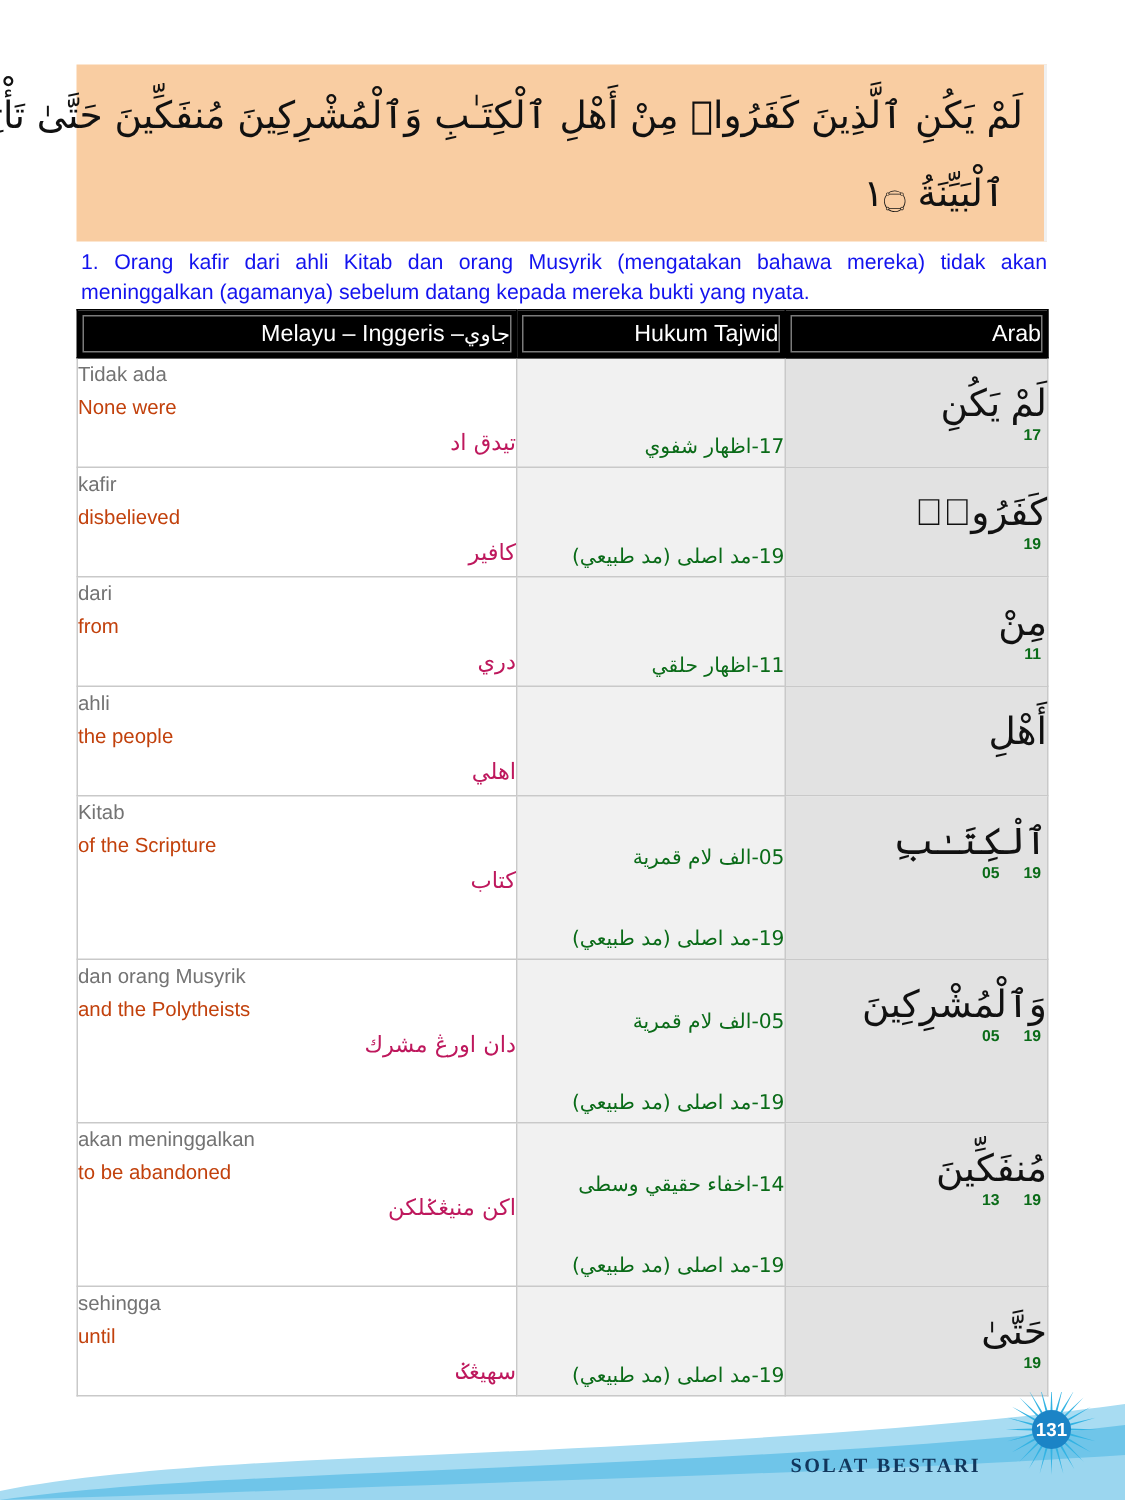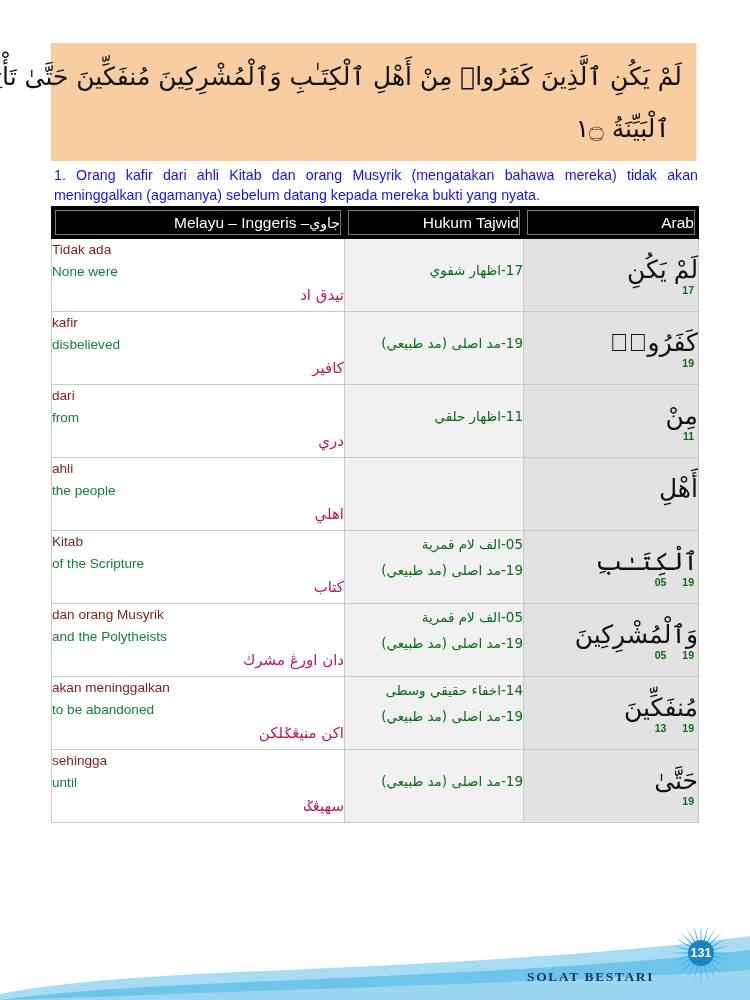--- a/index.html
+++ b/index.html
@@ -121,7 +121,7 @@
   .ml-malay {
     font-size: 13.6px;
     line-height: 22px;
-    color: #7f1d1d;
+    color: #737373;
   }
   .ml-english {
     font-size: 13.6px;

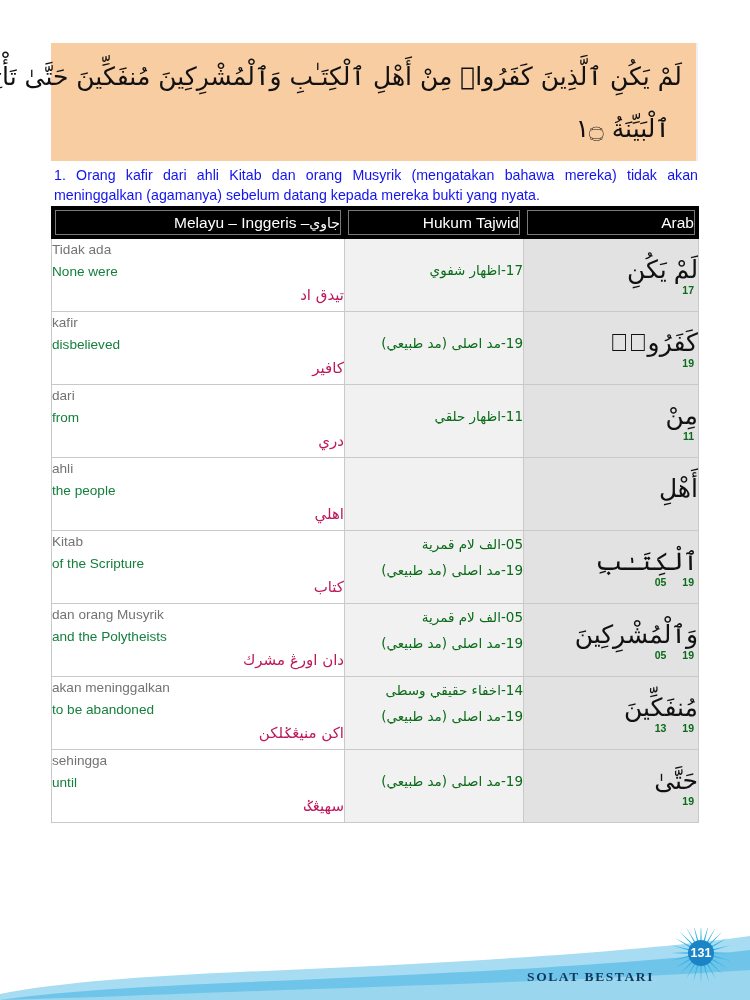--- a/index.html
+++ b/index.html
@@ -126,7 +126,7 @@
   .ml-english {
     font-size: 13.6px;
     line-height: 22px;
-    color: #15803d;
+    color: #c2410c;
   }
   .ml-jawi {
     font-family: "DejaVu Sans", sans-serif;

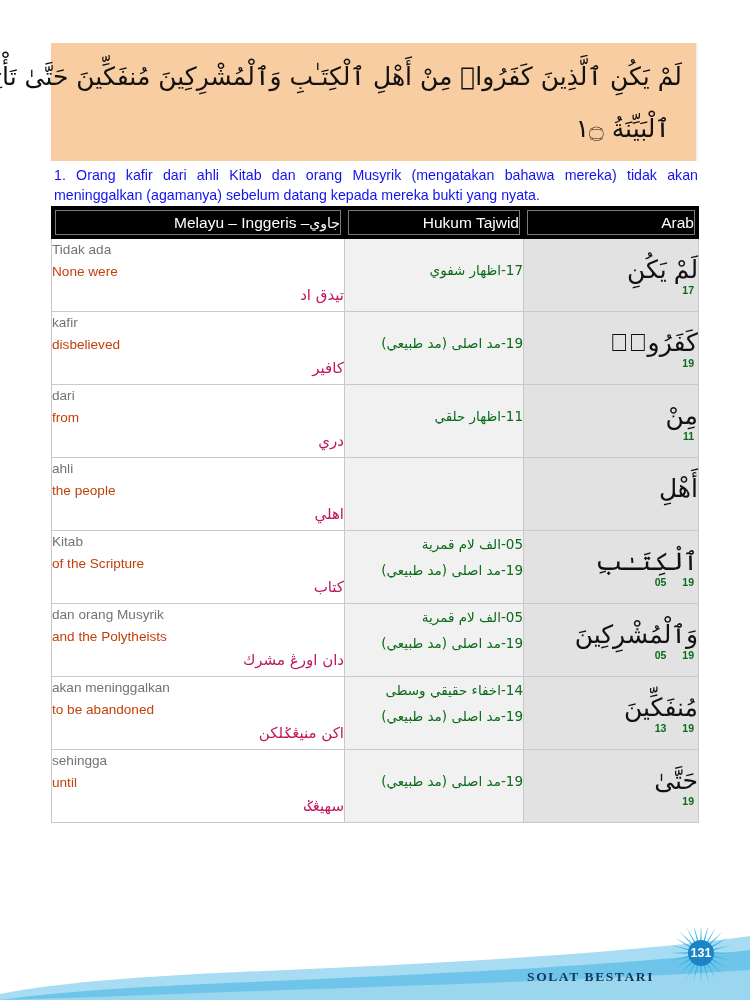--- a/index.html
+++ b/index.html
@@ -146,6 +146,7 @@
     direction: rtl;
     unicode-bidi: embed;
     white-space: nowrap;
+    margin-top: 28px;
   }
   .cell-tajwid.single .tj-line { line-height: 26px; }
   .tj-pad-top { padding-top: 18px; }

